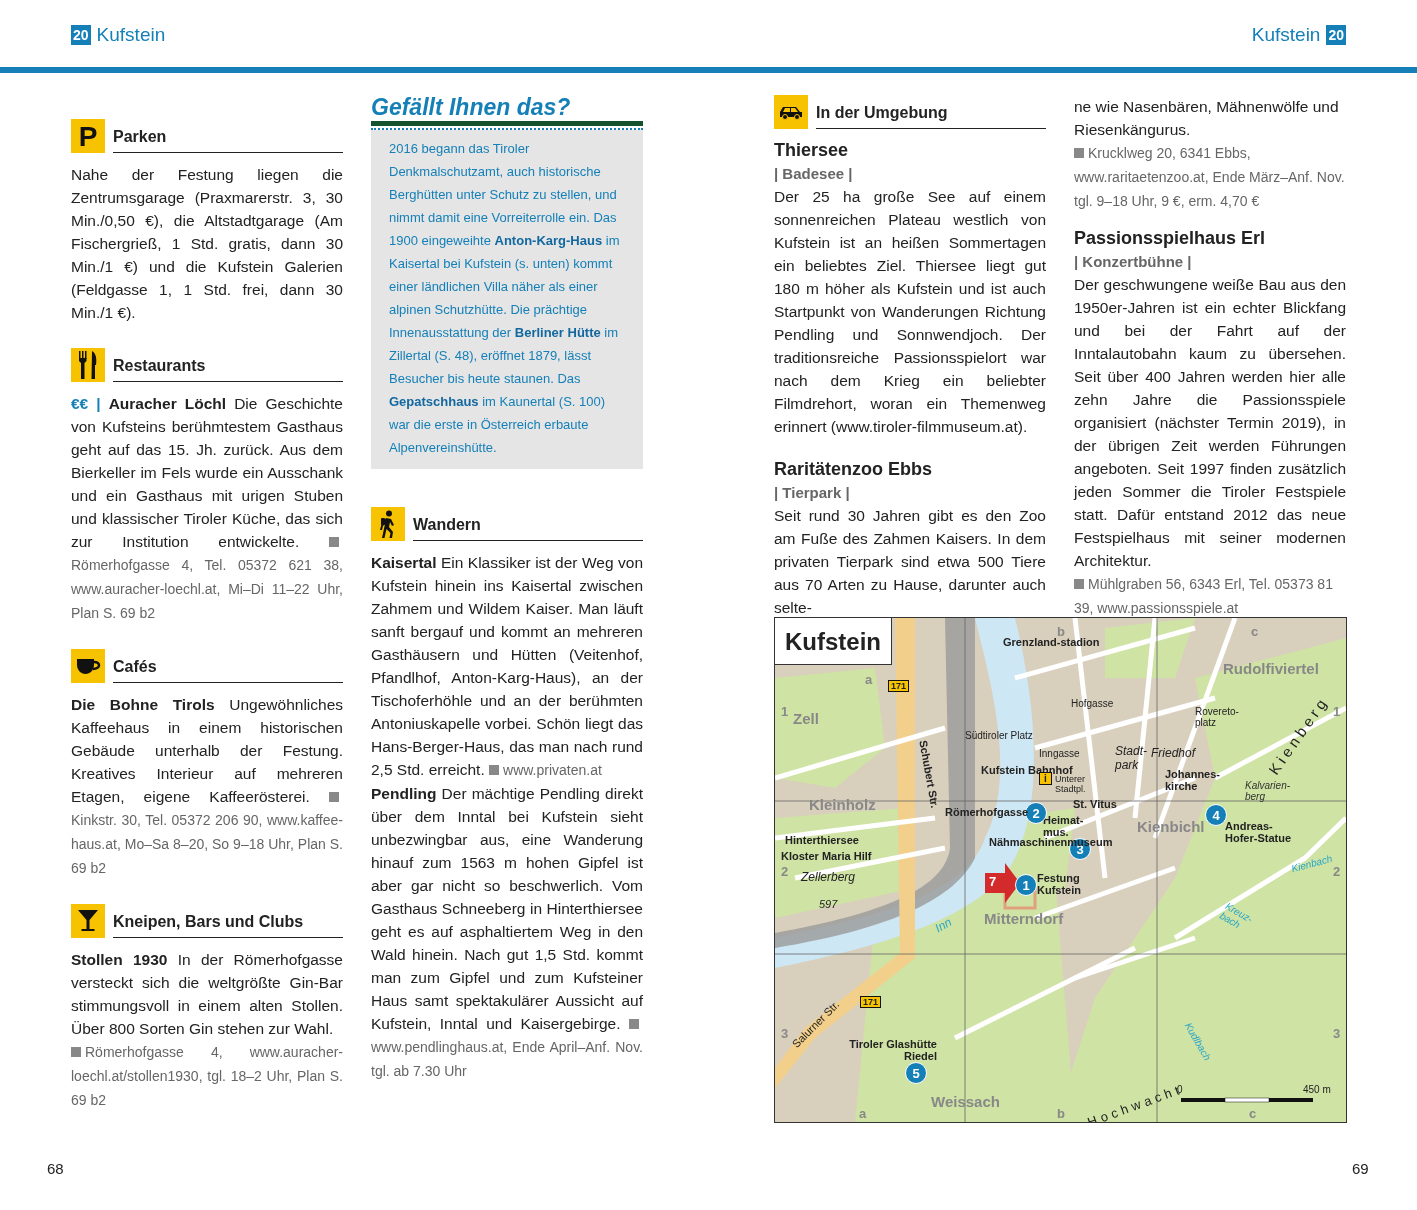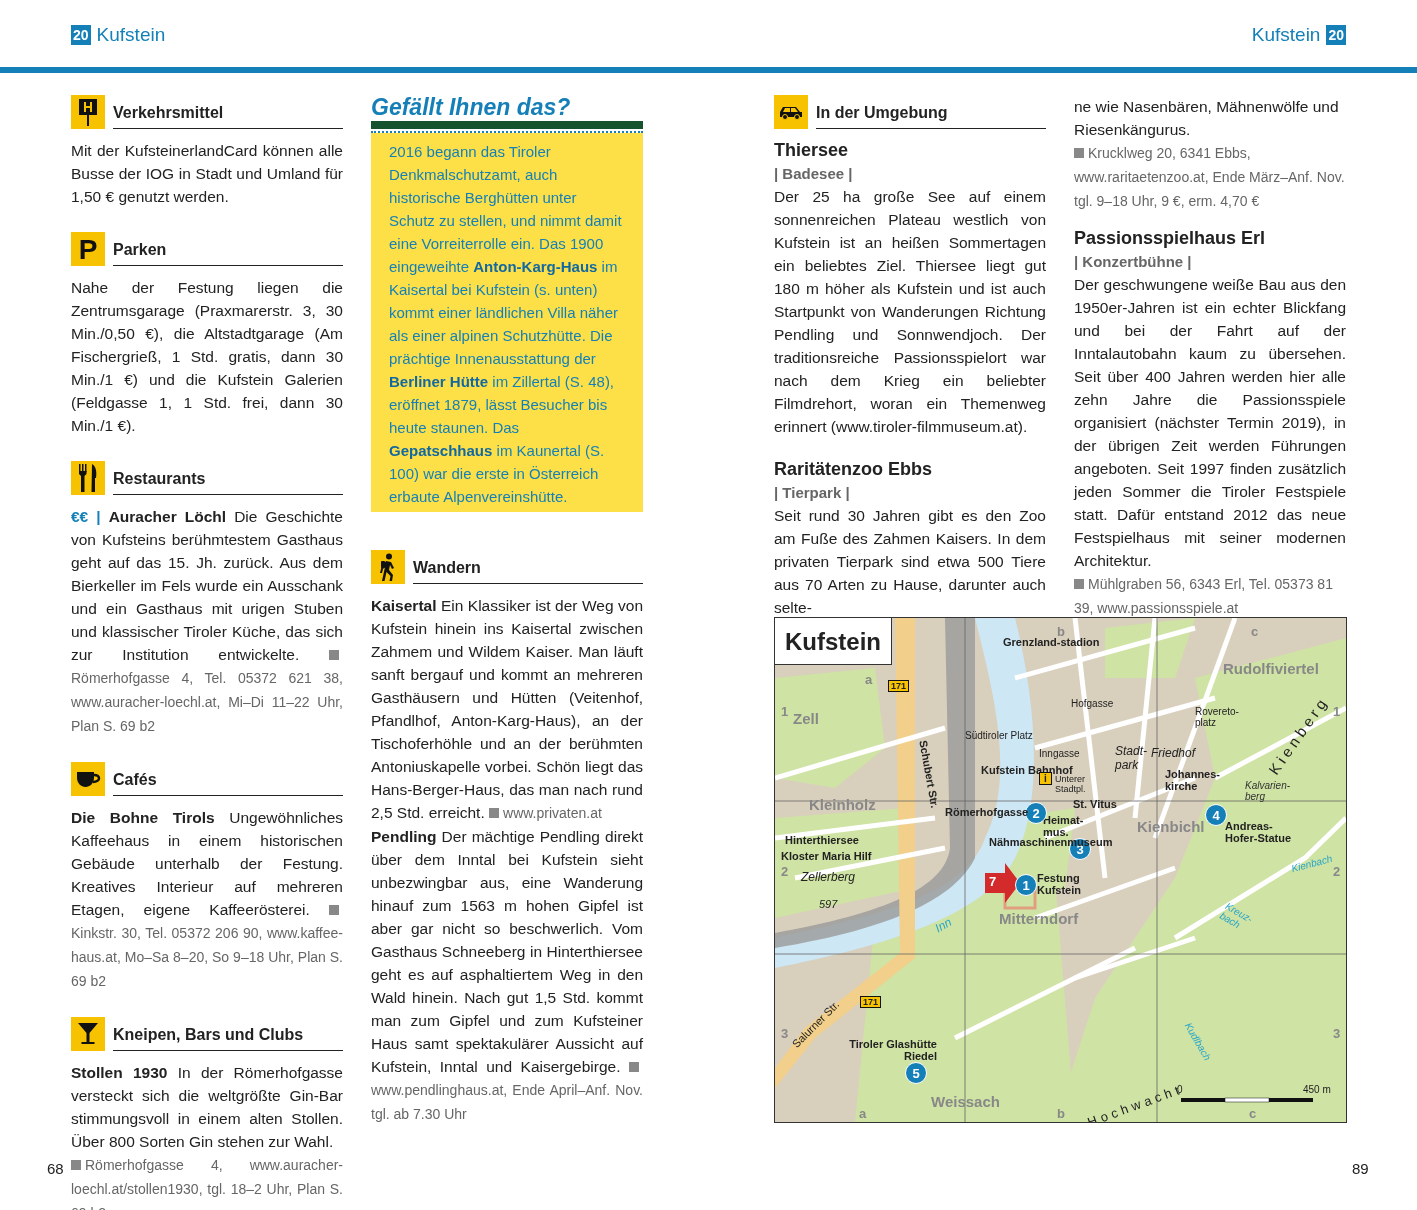--- a/index.html
+++ b/index.html
@@ -53,21 +53,6 @@
 
 <div class="col" style="left:71px; top:95px; width:272px;">
 
-  <div>
-    <div class="sec-head">
-      <div class="sec-icon">
-        <svg width="24" height="28" viewBox="0 0 24 28">
-            <rect x="3" y="1" width="18" height="16" fill="#111"></rect>
-            <rect x="8" y="4" width="2" height="10" fill="#f7c200"></rect>
-            <rect x="14" y="4" width="2" height="10" fill="#f7c200"></rect>
-            <rect x="8" y="8" width="8" height="2" fill="#f7c200"></rect>
-            <rect x="11" y="17" width="2" height="11" fill="#111"></rect>
-          </svg>
-      </div>
-      <div class="sec-title">Verkehrsmittel</div>
-    </div>
-    <p>Mit der KufsteinerlandCard können alle Busse der IOG in Stadt und Umland für 1,50 € genutzt werden.</p>
-  </div>
 
   <div style="margin-top:24px;">
     <div class="sec-head">

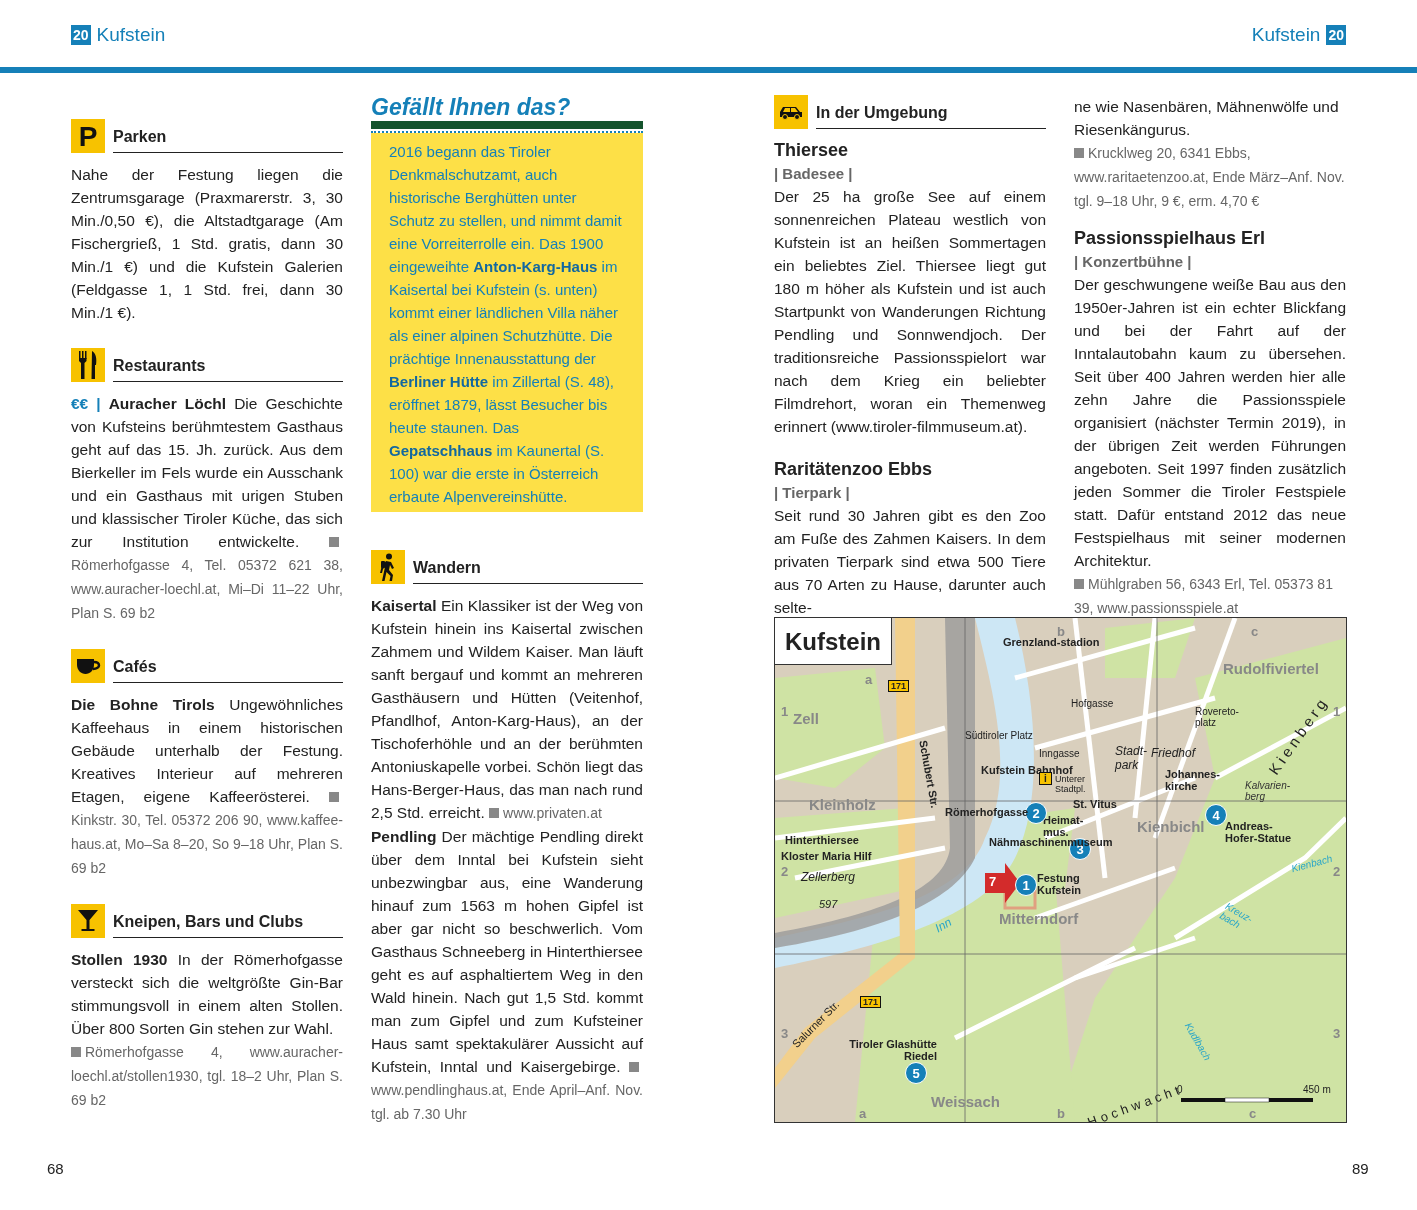--- a/index.html
+++ b/index.html
@@ -19,7 +19,7 @@
   .meta { color:#666; font-size:14px; }
   .sq { display:inline-block; width:10px; height:10px; background:#888; margin-right:4px; vertical-align:0; }
   .euro { color:#1580b8; font-weight:bold; }
-  .box-title { color:#1580b8; font-style:italic; font-weight:bold; font-size:23px; border-bottom:8px solid #14532d; padding-bottom:2px; }
+  .box-title { color:#1580b8; font-style:italic; font-weight:bold; font-size:23px; border-bottom:5px solid #14532d; padding-bottom:2px; }
   .box-dots { border-top:2px dotted #1580b8; margin-top:2px; }
   .box-body { background:#fde047; color:#1580b8; padding:7px 18px 4px 18px; font-size:15px; line-height:23px; }
   .box-body b { color:#1268a0; }

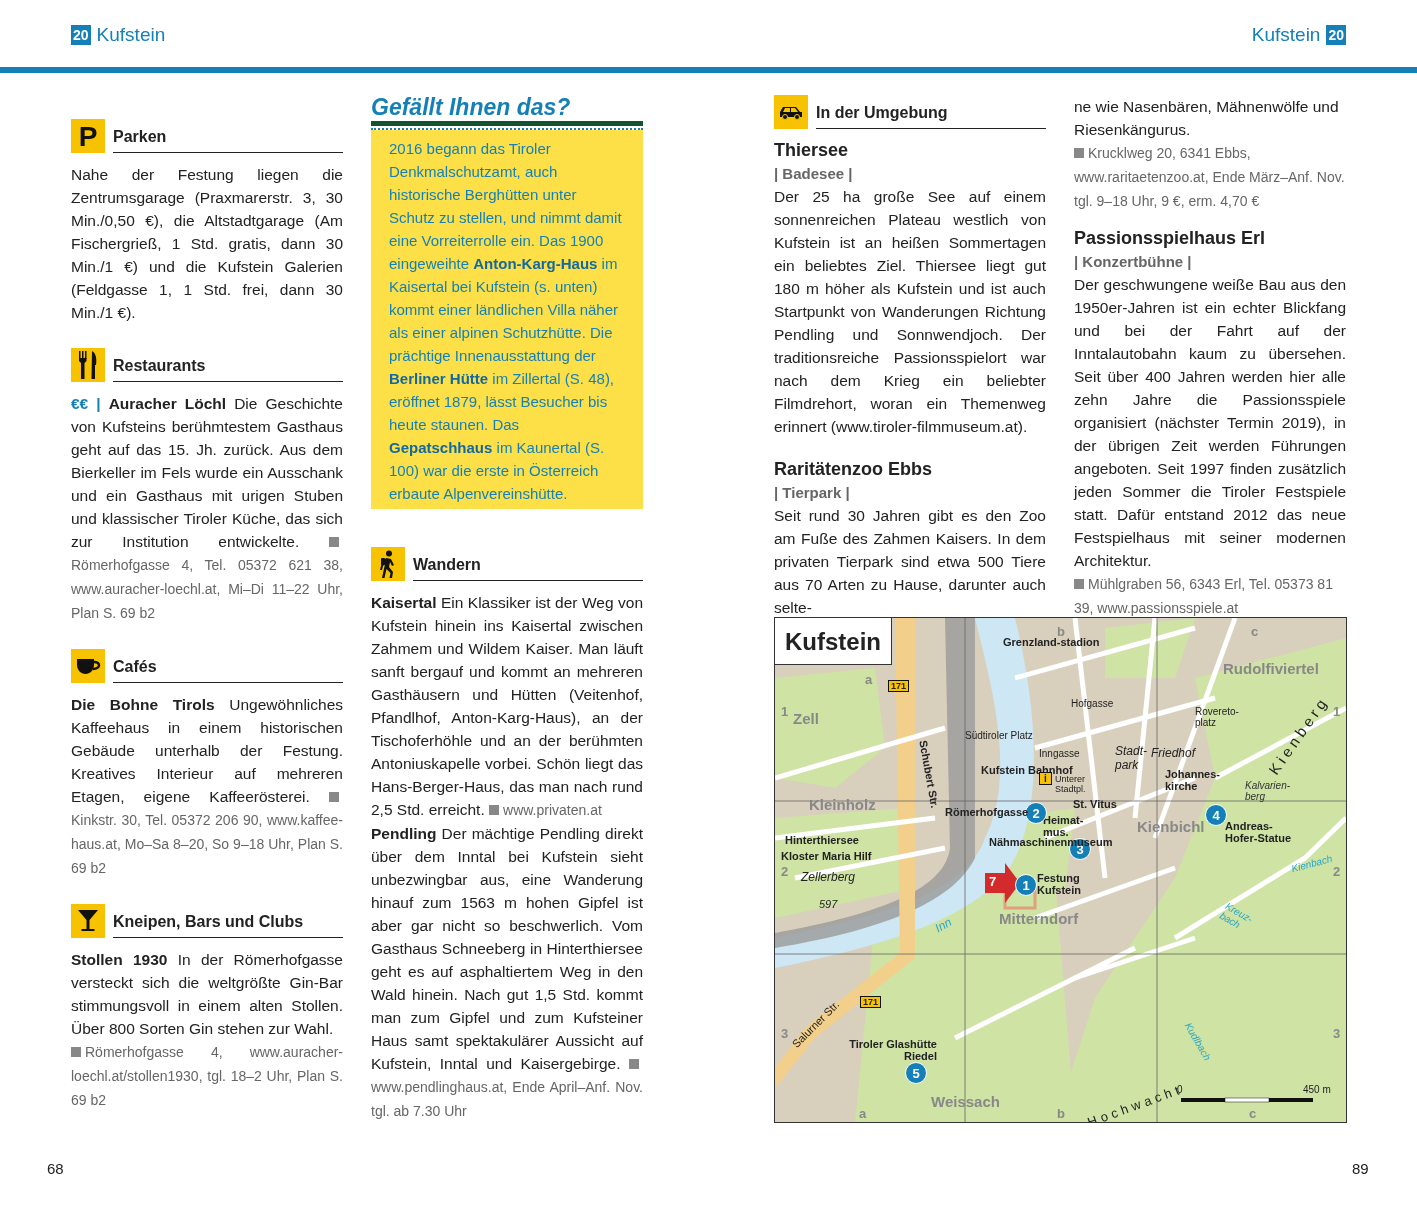--- a/index.html
+++ b/index.html
@@ -21,7 +21,7 @@
   .euro { color:#1580b8; font-weight:bold; }
   .box-title { color:#1580b8; font-style:italic; font-weight:bold; font-size:23px; border-bottom:5px solid #14532d; padding-bottom:2px; }
   .box-dots { border-top:2px dotted #1580b8; margin-top:2px; }
-  .box-body { background:#fde047; color:#1580b8; padding:7px 18px 4px 18px; font-size:15px; line-height:23px; }
+  .box-body { background:#e5e5e5; color:#1580b8; padding:7px 18px 10px 18px; font-size:13px; line-height:23px; }
   .box-body b { color:#1268a0; }
   .entry-title { font-weight:bold; font-size:18px; margin-top:4px; }
   .entry-tag { color:#666; font-weight:bold; font-size:15px; }

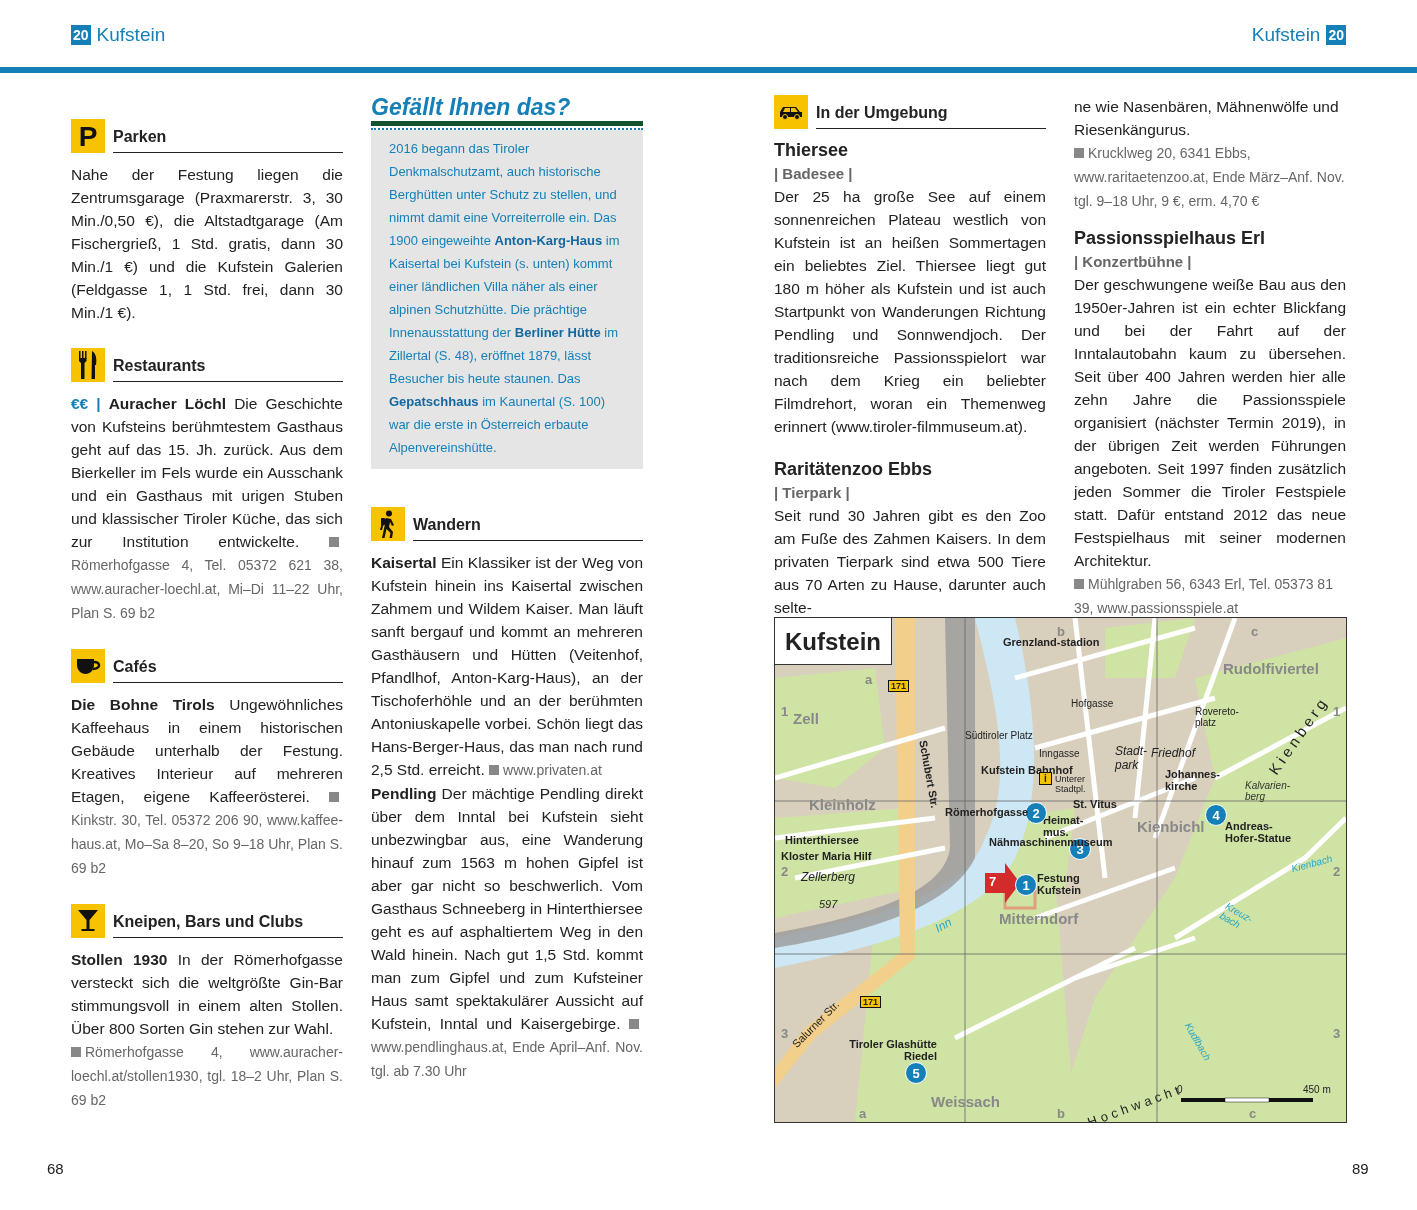--- a/index.html
+++ b/index.html
@@ -236,7 +236,7 @@
   <span class="ml dist" style="left:34px;top:178px;">Kleinholz</span>
   <span class="ml dist" style="left:448px;top:42px;">Rudolfiviertel</span>
   <span class="ml dist" style="left:362px;top:200px;">Kienbichl</span>
-  <span class="ml dist" style="left:224px;top:292px;">Mitterndorf</span>
+  <span class="ml dist" style="left:209px;top:292px;">Mitterndorf</span>
   <span class="ml dist" style="left:156px;top:475px;">Weissach</span>
 
   <span class="ml b" style="left:228px;top:18px;">Grenzland-stadion</span>

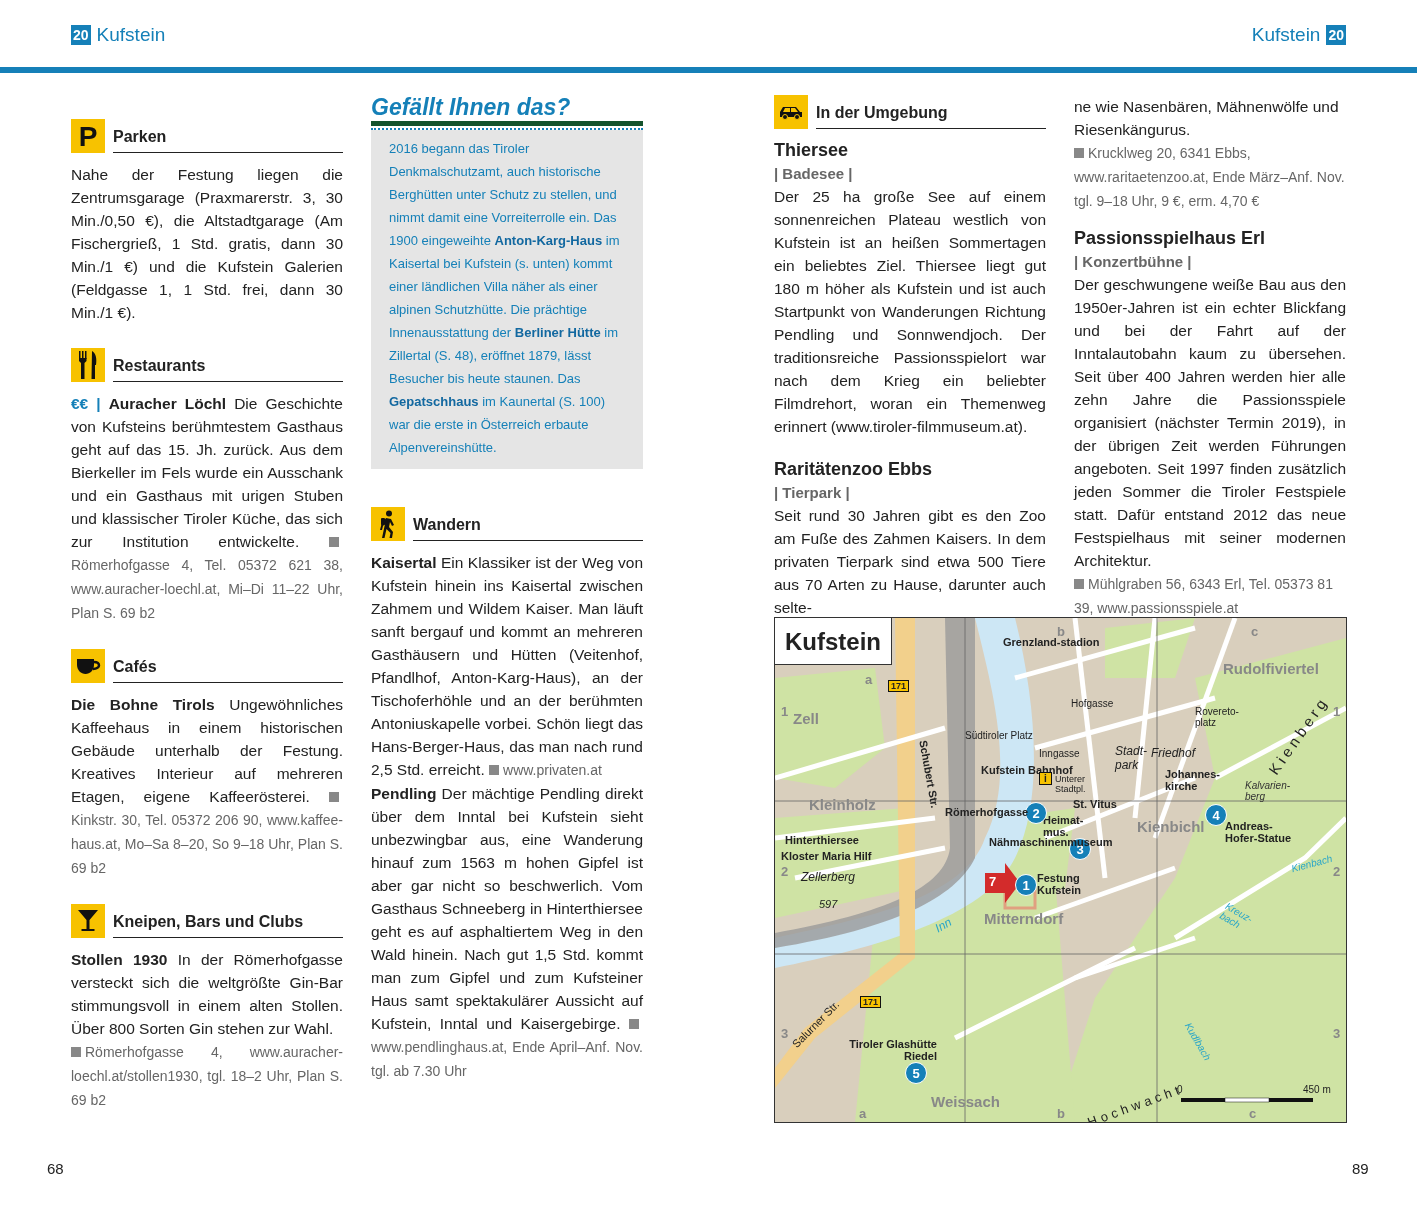--- a/index.html
+++ b/index.html
@@ -309,6 +309,6 @@
 </div>
 
 <div class="pagenum" style="left:47px;">68</div>
-<div class="pagenum" style="left:1352px;">89</div>
+<div class="pagenum" style="left:1352px;">69</div>
 
 </body></html>

